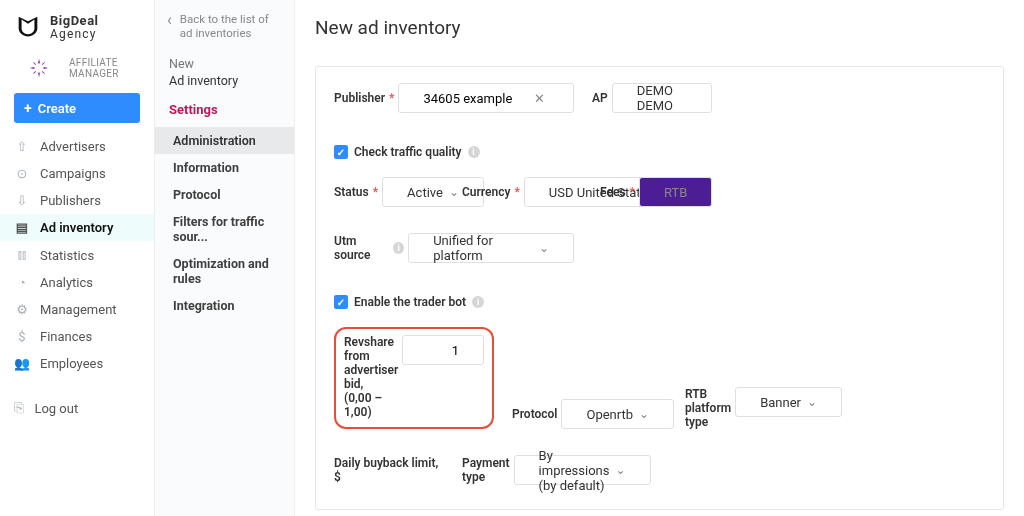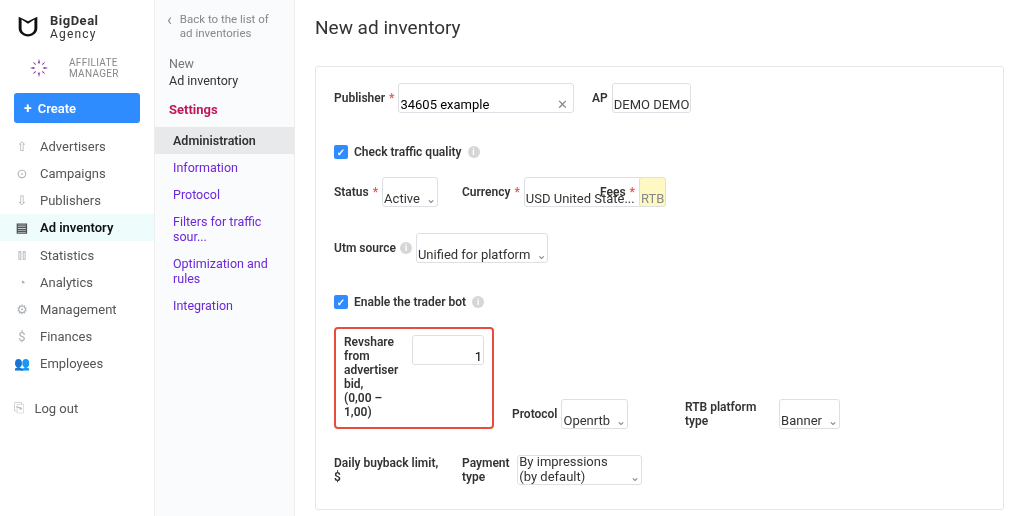--- a/index.html
+++ b/index.html
@@ -48,7 +48,7 @@
   .req { color: #e55353; }
   .info-dot { width: 12px; height: 12px; border-radius: 50%; background: #d6d6d6; color: #fff; font-size: 9px; display: inline-flex; align-items: center; justify-content: center; font-weight: 700; }
 
-  .ctrl { border: 1px solid #dcdfe3; border-radius: 3px; background: #fff; height: 30px; padding: 0 1px; font-size: 13px; color: #333; display: flex; align-items: flex-end; justify-content: space-between; }
+  .ctrl { border: 1px solid #dcdfe3; border-radius: 3px; background: #fff; height: 30px; padding: 0 24px; font-size: 13px; color: #333; display: flex; align-items: center; justify-content: space-between; }
   .ctrl input { border: none; outline: none; width: 100%; font-size: 13px; background: transparent; }
   .ctrl .right-text { text-align: right; width: 100%; }
   .ctrl.readonly { background: #fef9c3; color: #888; }

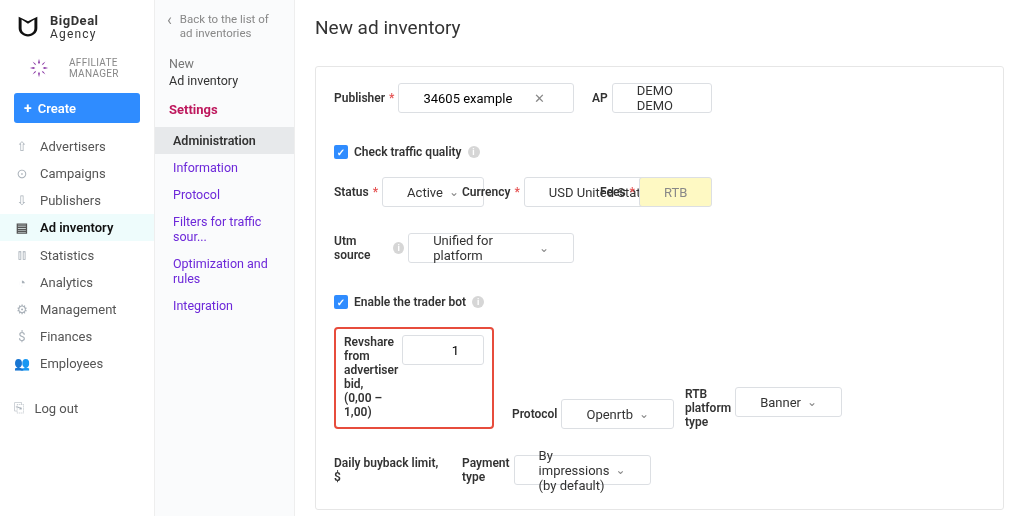--- a/index.html
+++ b/index.html
@@ -34,7 +34,7 @@
   .bc-sub { font-size: 12.5px; color: #333; padding: 0 14px 6px; }
   .sec-head { font-size: 13px; color: #be185d; font-weight: 700; padding: 8px 14px 4px; }
   .subnav { list-style: none; margin-top: 6px; }
-  .subnav li { padding: 6px 14px 6px 18px; font-size: 12.5px; color: #6d28d9; cursor: pointer; }
+  .subnav li { padding: 6px 14px 6px 18px; font-size: 12.5px; color: #404040; cursor: pointer; font-weight: bold; }
   .subnav li.active { background: #e7e9eb; color: #333; font-weight: 600; }
 
   

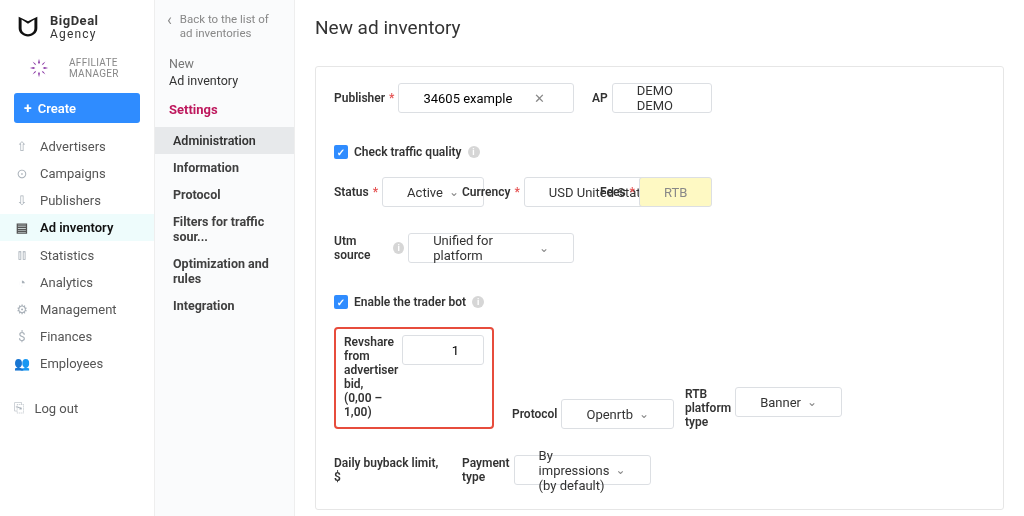--- a/index.html
+++ b/index.html
@@ -51,7 +51,7 @@
   .ctrl { border: 1px solid #dcdfe3; border-radius: 3px; background: #fff; height: 30px; padding: 0 24px; font-size: 13px; color: #333; display: flex; align-items: center; justify-content: space-between; }
   .ctrl input { border: none; outline: none; width: 100%; font-size: 13px; background: transparent; }
   .ctrl .right-text { text-align: right; width: 100%; }
-  .ctrl.readonly { background: #fef9c3; color: #888; }
+  .ctrl.readonly { background: #4c1d95; color: #888; }
   .chev-d { color: #888; font-size: 12px; margin-left: 6px; }
   .clear-x { color: #888; cursor: pointer; padding: 0 4px; }
 

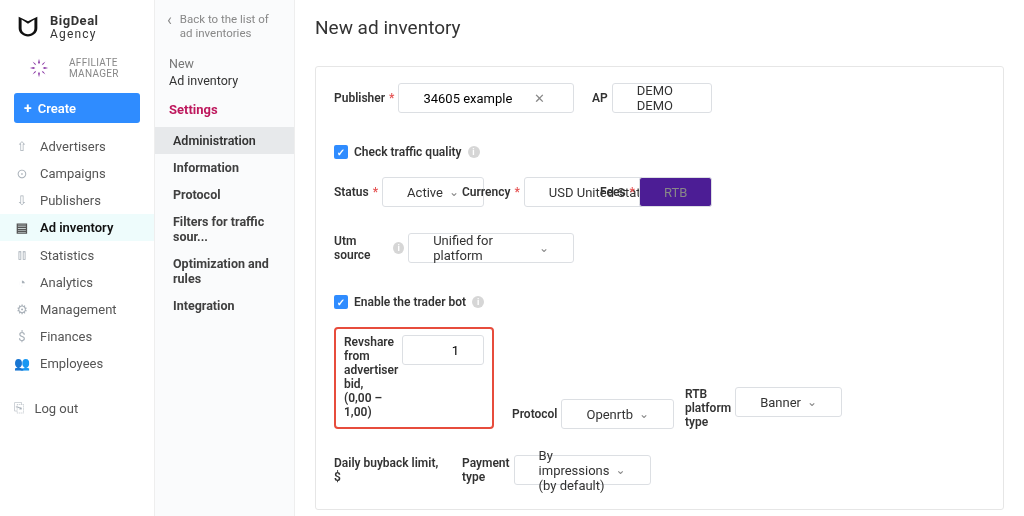--- a/index.html
+++ b/index.html
@@ -58,7 +58,7 @@
   .check-row { display: flex; align-items: center; gap: 6px; font-size: 12px; font-weight: 600; color: #333; padding: 6px 0; }
   .chk { width: 14px; height: 14px; border-radius: 2px; background: #2f8cff; display: inline-flex; align-items: center; justify-content: center; color: #fff; font-size: 10px; }
 
-  .hl-box { border: 2px solid #e74c3c; padding: 6px 8px 8px; border-radius: 4px; }
+  .hl-box { border: 2px solid #e74c3c; padding: 6px 8px 8px; border-radius: 12px; }
 
   .w-240 { width: 240px; }
   .w-120 { width: 120px; }

